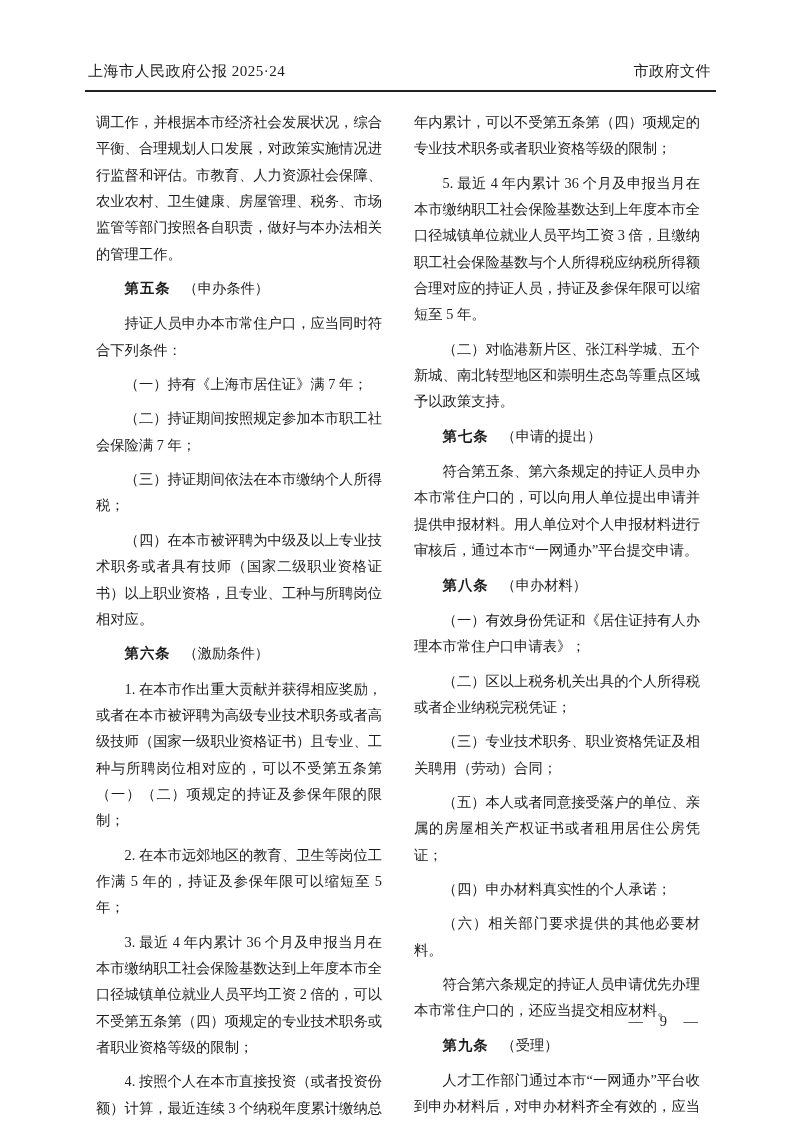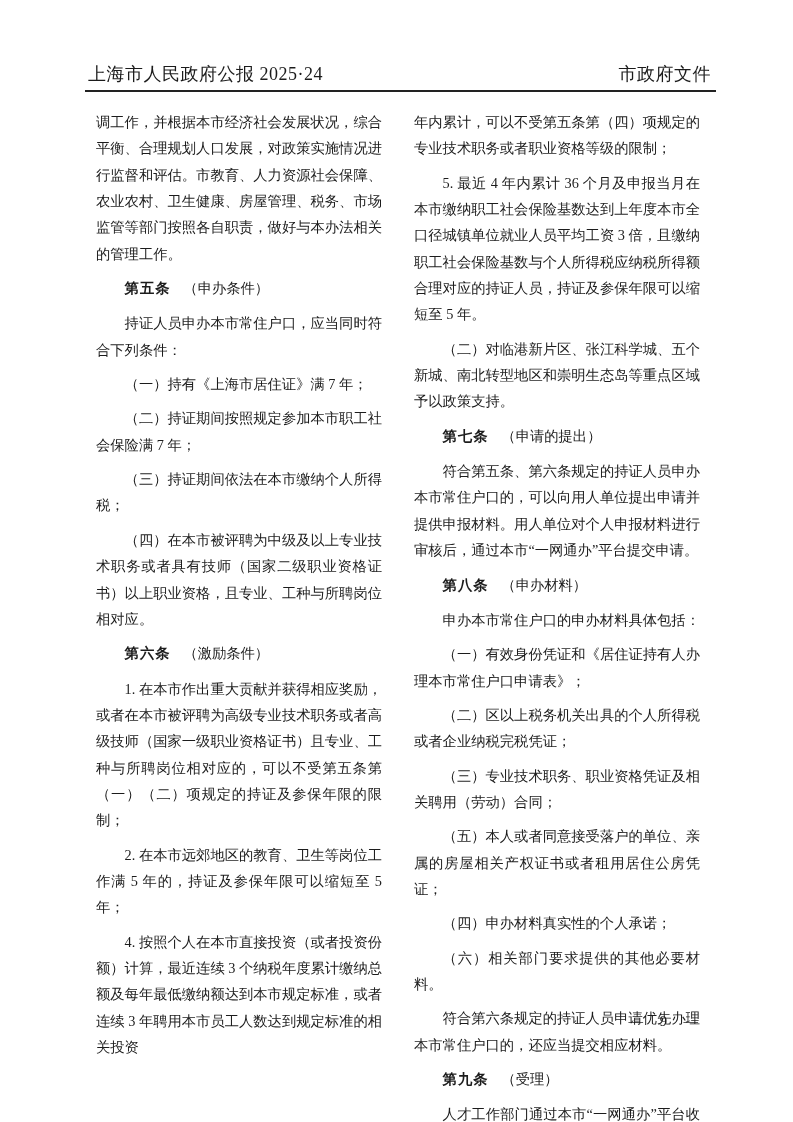--- a/index.html
+++ b/index.html
@@ -21,7 +21,7 @@
     display: flex;
     justify-content: space-between;
     align-items: baseline;
-    font-size: 18px;
+    font-size: 15px;
     letter-spacing: 0.5px;
     color: #1b1b1b;
   }

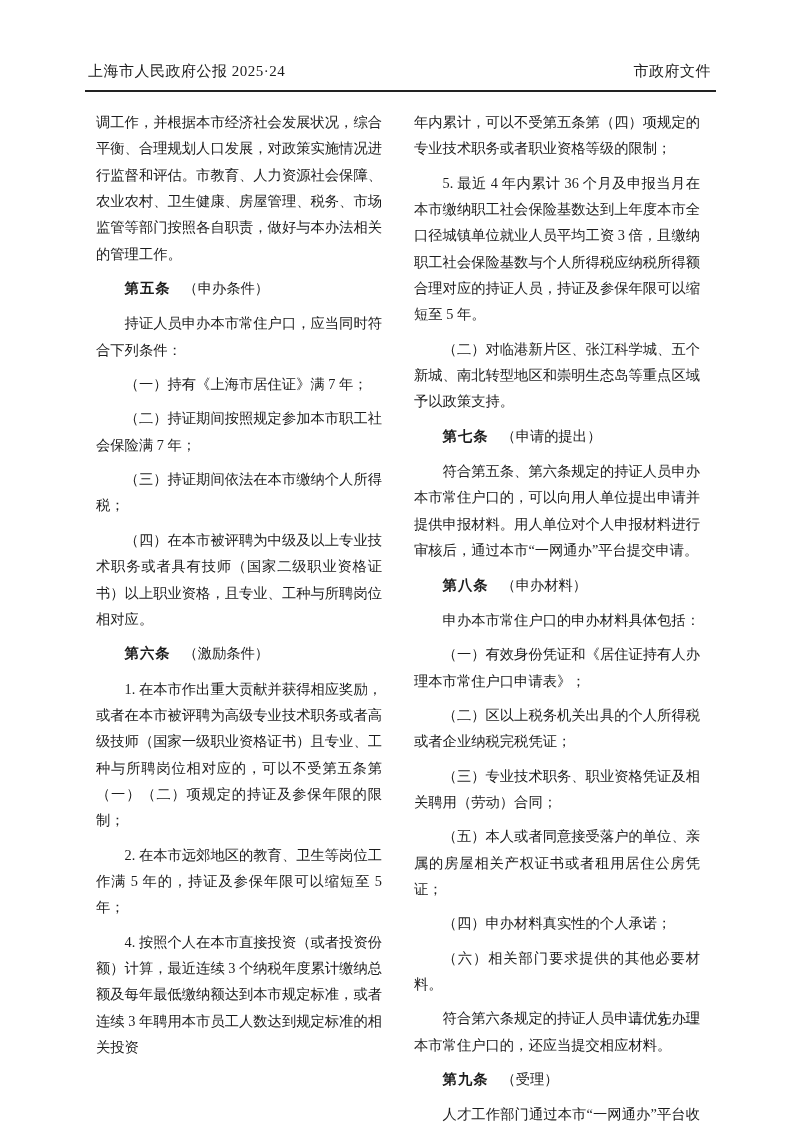--- a/index.html
+++ b/index.html
@@ -103,7 +103,6 @@
         <p class="para"><span class="art-num">第七条</span><span>（申请的提出）</span></p>
         <p class="para">符合第五条、第六条规定的持证人员申办本市常住户口的，可以向用人单位提出申请并提供申报材料。用人单位对个人申报材料进行审核后，通过本市“一网通办”平台提交申请。</p>
         <p class="para"><span class="art-num">第八条</span><span>（申办材料）</span></p>
-        <p class="para">申办本市常住户口的申办材料具体包括：</p>
         <p class="para">（一）有效身份凭证和《居住证持有人办理本市常住户口申请表》；</p>
         <p class="para">（二）区以上税务机关出具的个人所得税或者企业纳税完税凭证；</p>
         <p class="para">（三）专业技术职务、职业资格凭证及相关聘用（劳动）合同；</p>

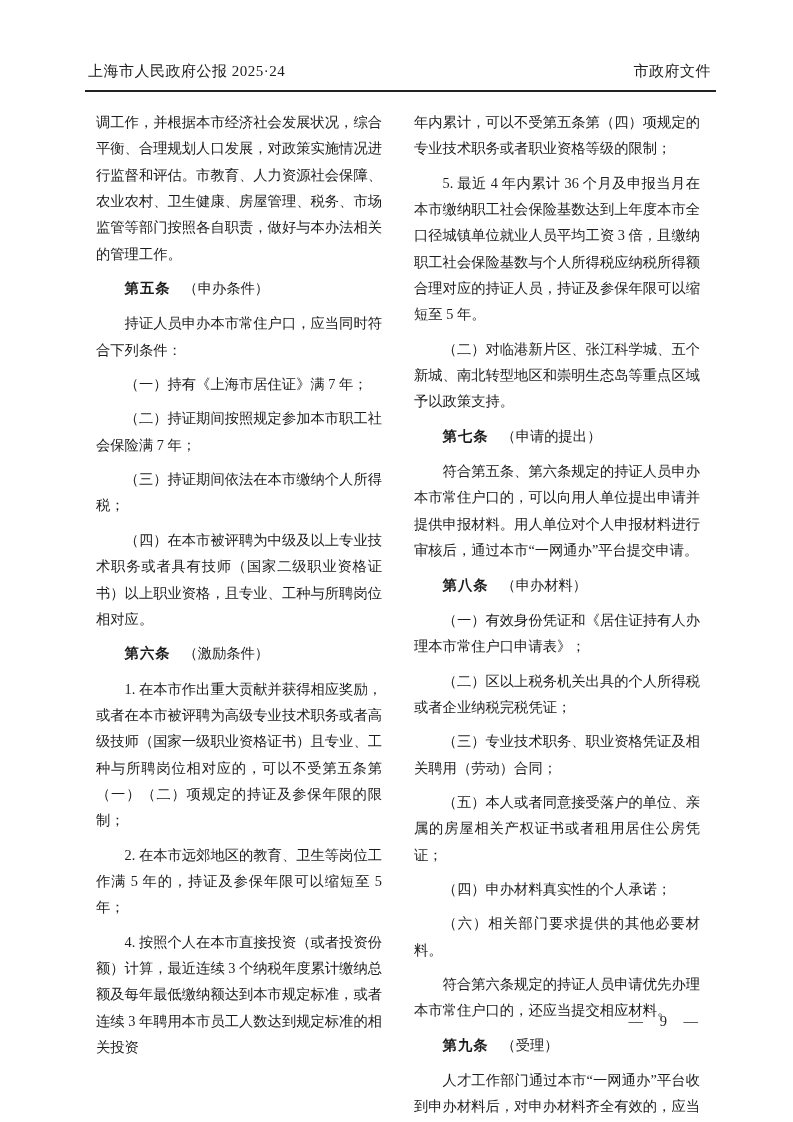--- a/index.html
+++ b/index.html
@@ -94,6 +94,7 @@
         <p class="para"><span class="art-num">第六条</span><span>（激励条件）</span></p>
         <p class="para">1. 在本市作出重大贡献并获得相应奖励，或者在本市被评聘为高级专业技术职务或者高级技师（国家一级职业资格证书）且专业、工种与所聘岗位相对应的，可以不受第五条第（一）（二）项规定的持证及参保年限的限制；</p>
         <p class="para">2. 在本市远郊地区的教育、卫生等岗位工作满 5 年的，持证及参保年限可以缩短至 5 年；</p>
+        <p class="para">3. 最近 4 年内累计 36 个月及申报当月在本市缴纳职工社会保险基数达到上年度本市全口径城镇单位就业人员平均工资 2 倍的，可以不受第五条第（四）项规定的专业技术职务或者职业资格等级的限制；</p>
         <p class="para">4. 按照个人在本市直接投资（或者投资份额）计算，最近连续 3 个纳税年度累计缴纳总额及每年最低缴纳额达到本市规定标准，或者连续 3 年聘用本市员工人数达到规定标准的相关投资</p>
       </div>
     <div class="column" id="col-1">

